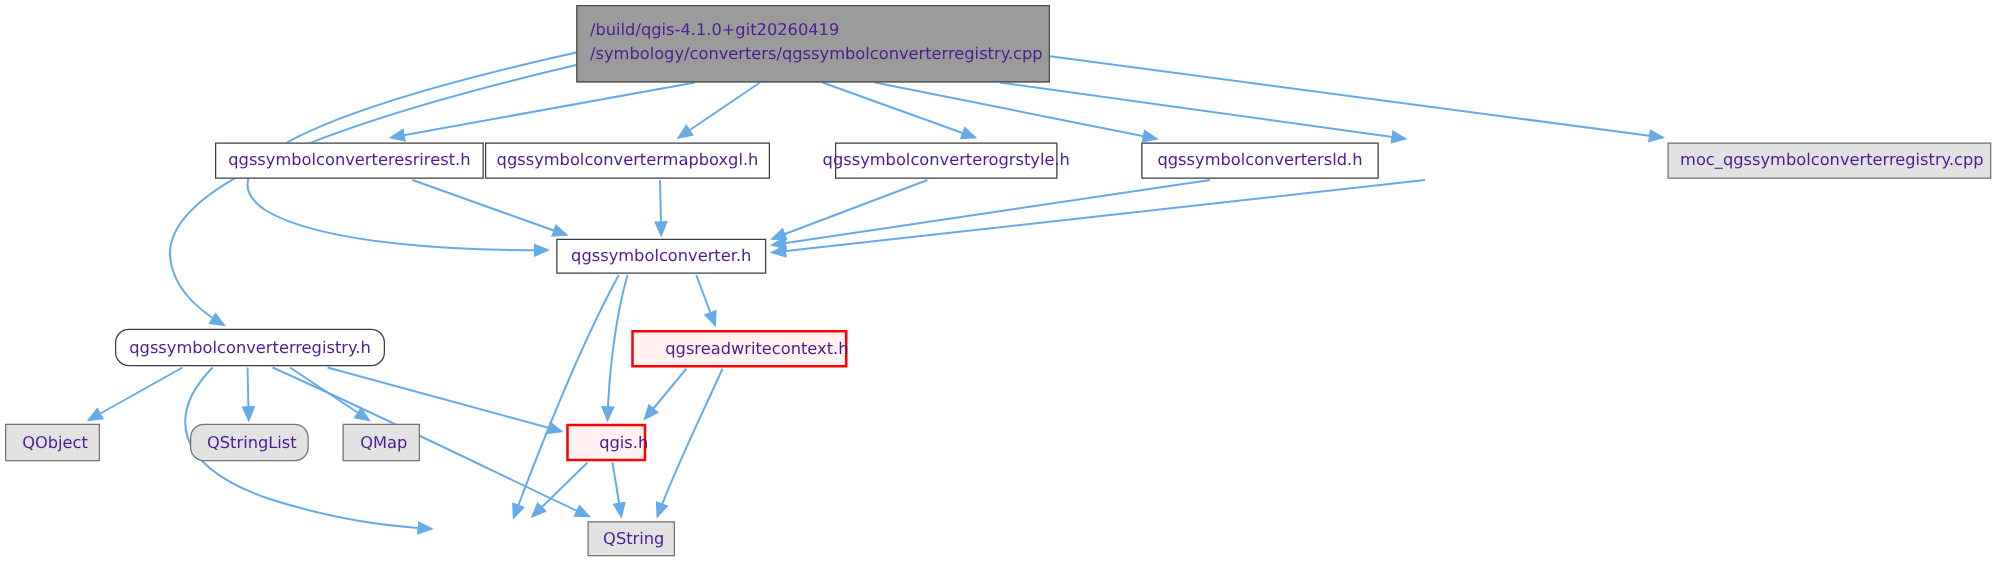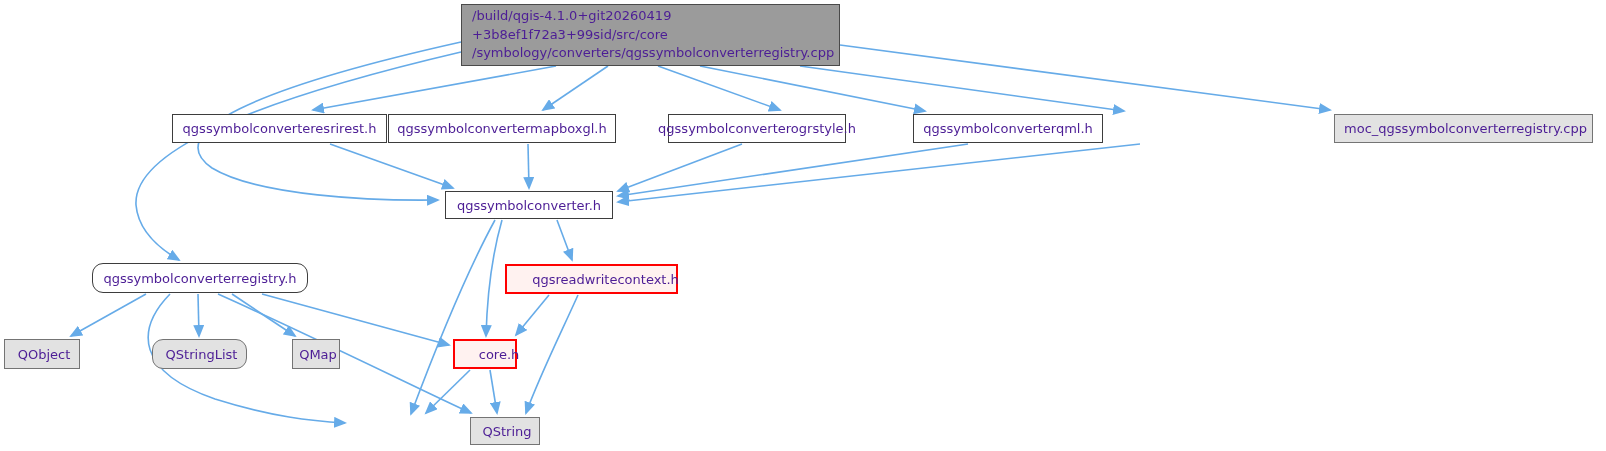--- a/index.html
+++ b/index.html
@@ -84,7 +84,6 @@
 
   <div class="node focus" style="left:461px;top:4px;width:379px;height:62px;">
     <span>/build/qgis-4.1.0+git20260419</span>
-    <span>+3b8ef1f72a3+99sid/src/core</span>
     <span>/symbology/converters/qgssymbolconverterregistry.cpp</span>
   </div>
 

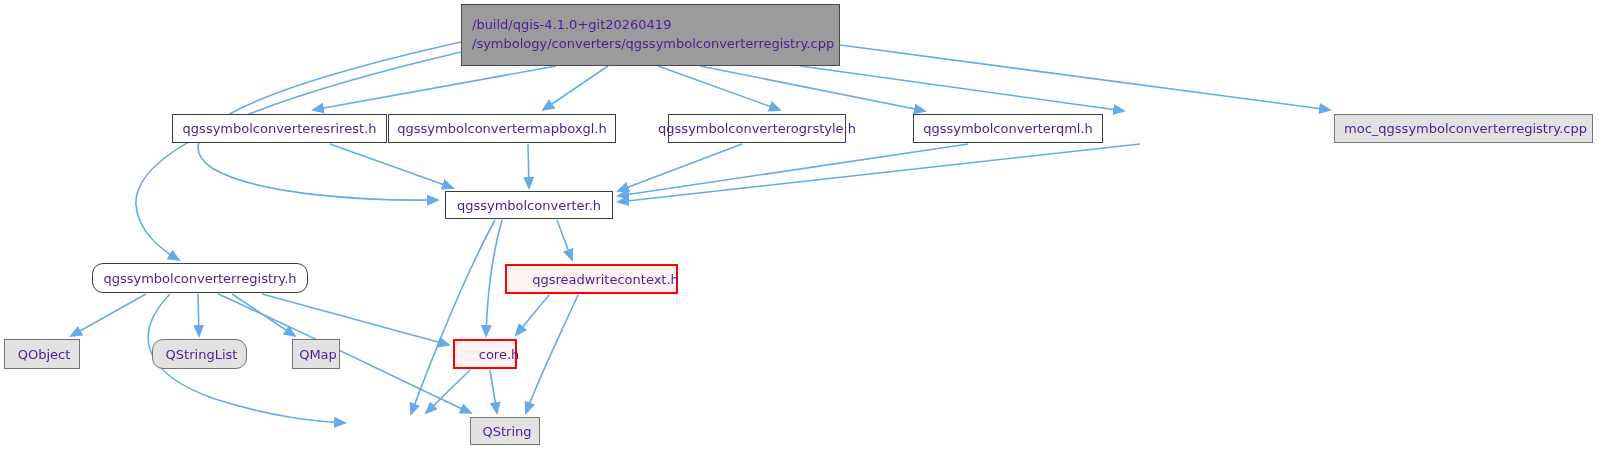--- a/index.html
+++ b/index.html
@@ -93,7 +93,7 @@
 
   <div class="node" style="left:668px;top:114px;width:178px;height:29px;">qgssymbolconverterogrstyle.h</div>
 
-  <div class="node" style="left:913px;top:114px;width:190px;height:29px;">qgssymbolconverterqml.h</div>
+  <div class="node" style="left:913px;top:114px;width:190px;height:29px;">qgssymbolconvertersld.h</div>
 
 
   <div class="node leaf" style="left:1334px;top:114px;width:259px;height:29px;">moc_qgssymbolconverterregistry.cpp</div>

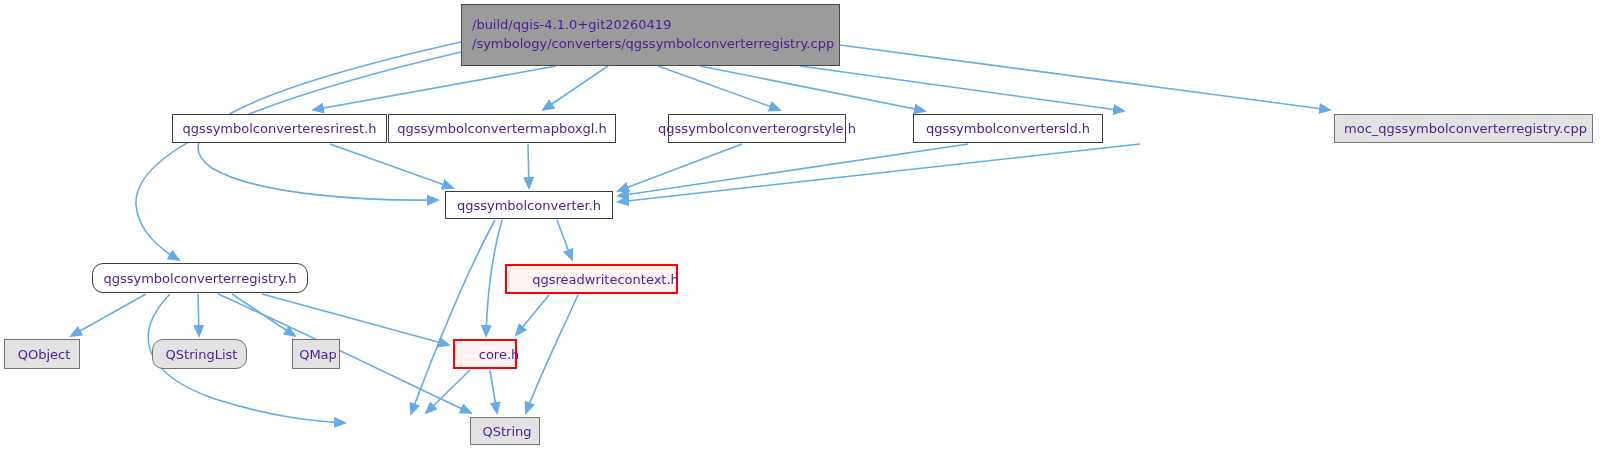--- a/index.html
+++ b/index.html
@@ -108,7 +108,7 @@
 
   <div class="node leaf" style="left:152px;top:339px;width:95px;height:30px;border-radius:11px;">QStringList</div>
 
-  <div class="node leaf" style="left:292px;top:339px;width:48px;height:30px;text-align:center;">QMap</div>
+  <div class="node leaf" style="left:274px;top:339px;width:62px;height:30px;text-align:center;">QMap</div>
 
   <div class="node red" style="left:453px;top:339px;width:64px;height:30px;">core.h</div>
 

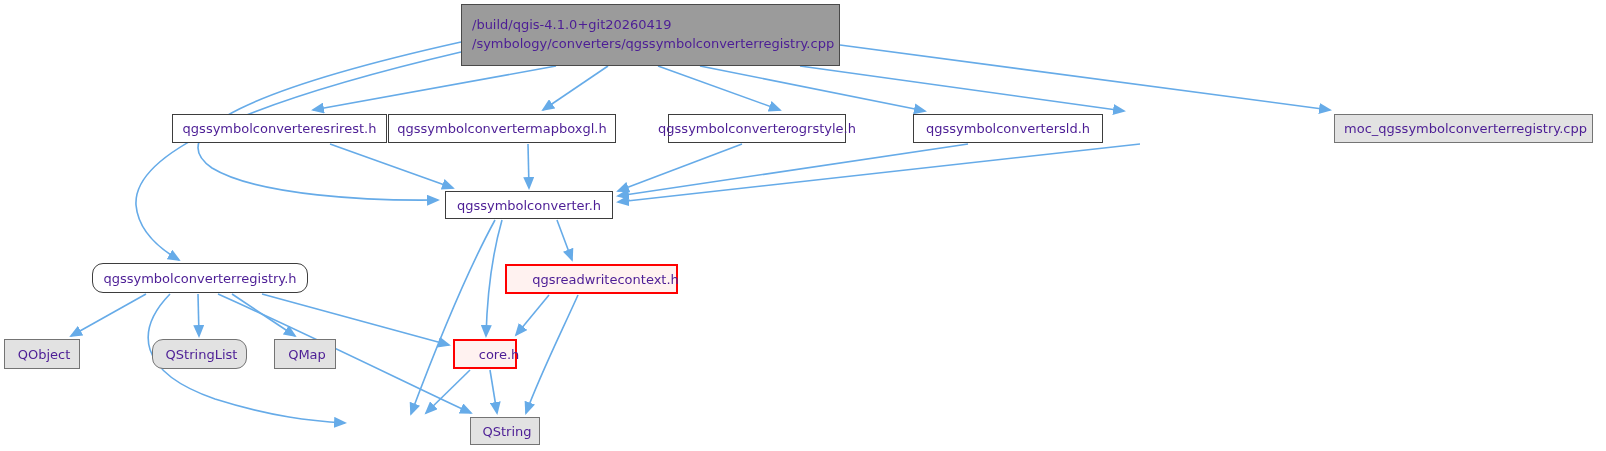--- a/index.html
+++ b/index.html
@@ -110,7 +110,7 @@
 
   <div class="node leaf" style="left:274px;top:339px;width:62px;height:30px;text-align:center;">QMap</div>
 
-  <div class="node red" style="left:453px;top:339px;width:64px;height:30px;">core.h</div>
+  <div class="node red" style="left:453px;top:339px;width:64px;height:30px;">qgis.h</div>
 
   <div class="node leaf" style="left:348px;top:417px;width:119px;height:28px;margin-top:44px;">qgis_core.h</div>
 

